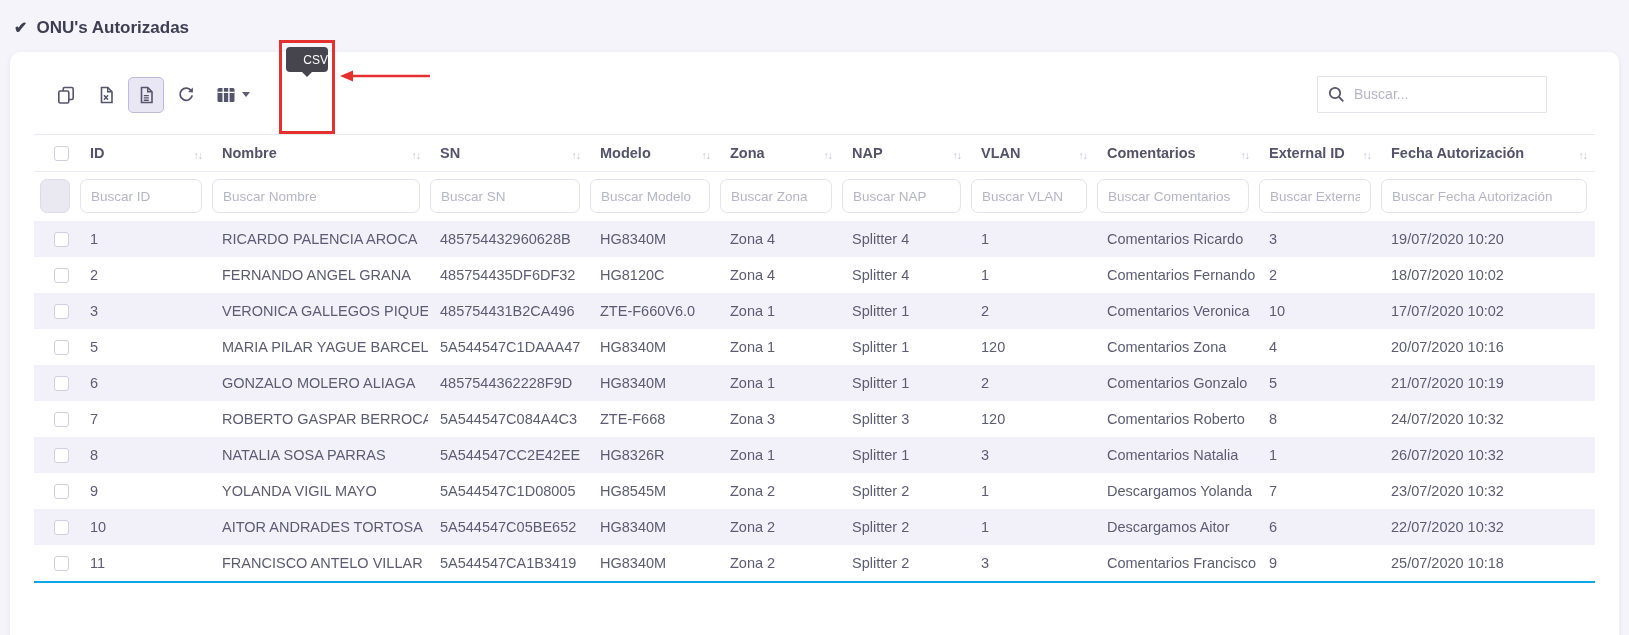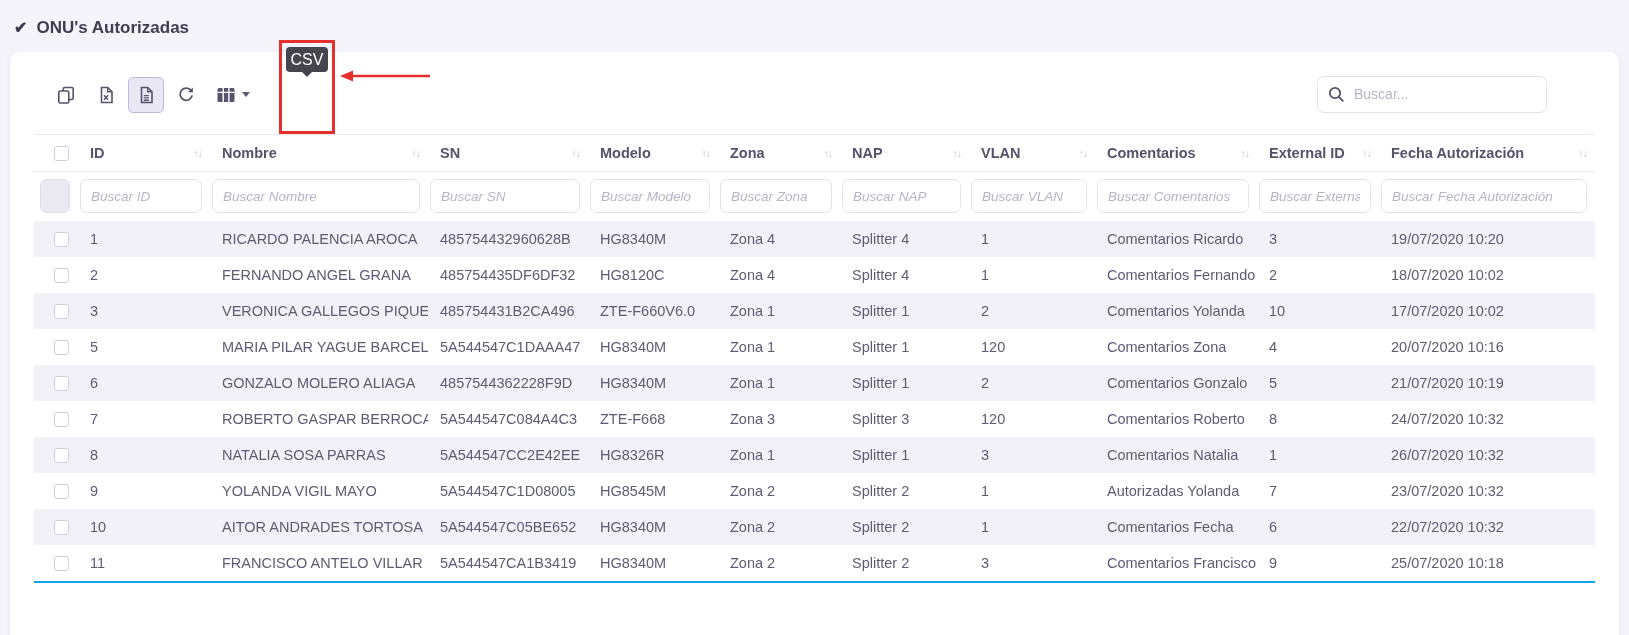--- a/index.html
+++ b/index.html
@@ -58,7 +58,7 @@
     border:3px solid var(--accent,#e53030);}
   .tooltip{position:absolute;left:286px;top:47px;width:42px;height:25px;
     background:var(--tooltipBg,#46454e);color:#fff;border-radius:4px;display:flex;
-    align-items:center;justify-content:center;font-size:16px;}
+    align-items:center;justify-content:flex-end;font-size:12px;}
   .tooltip::after{content:"";position:absolute;left:50%;bottom:-5px;transform:translateX(-50%);
     border-left:5px solid transparent;border-right:5px solid transparent;
     border-top:5px solid var(--tooltipBg,#46454e);}

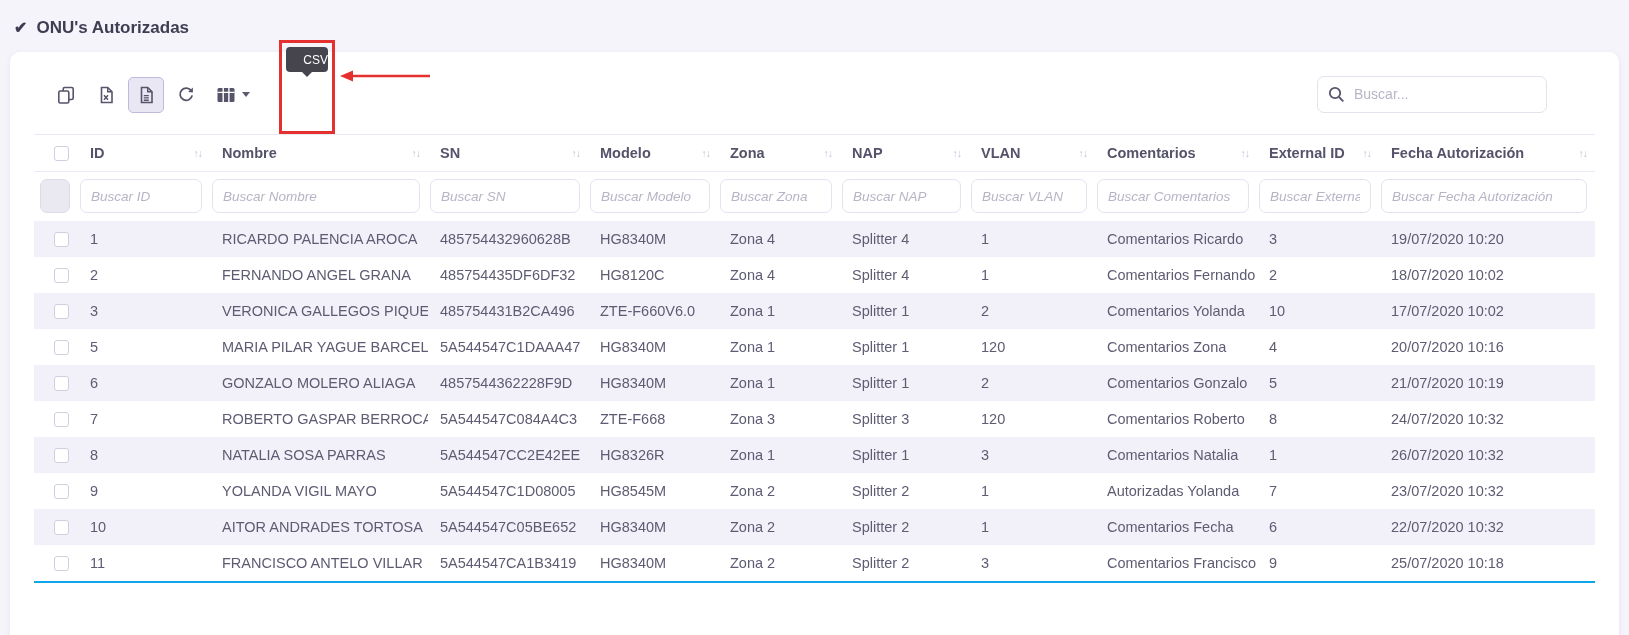--- a/index.html
+++ b/index.html
@@ -29,7 +29,7 @@
   .icon-btn.active{background:#eae7f5;border-color:#beb9dd;}
   .icon-btn.cols{width:50px;gap:6px;}
   .search{margin-left:auto;margin-right:48px;position:relative;}
-  .search input{width:230px;height:37px;border:1px solid #e3e2ef;border-radius:7px;
+  .search input{width:230px;height:37px;border:1px solid #e3e2ef;border-radius:1px;
     padding:0 12px 2px 36px;font-size:14px;font-family:inherit;color:#5c5b70;background:#fff;}
   .search input::placeholder{color:#b6b5c6;}
   .search .search-ic{position:absolute;left:11px;top:10px;color:#55546a;}

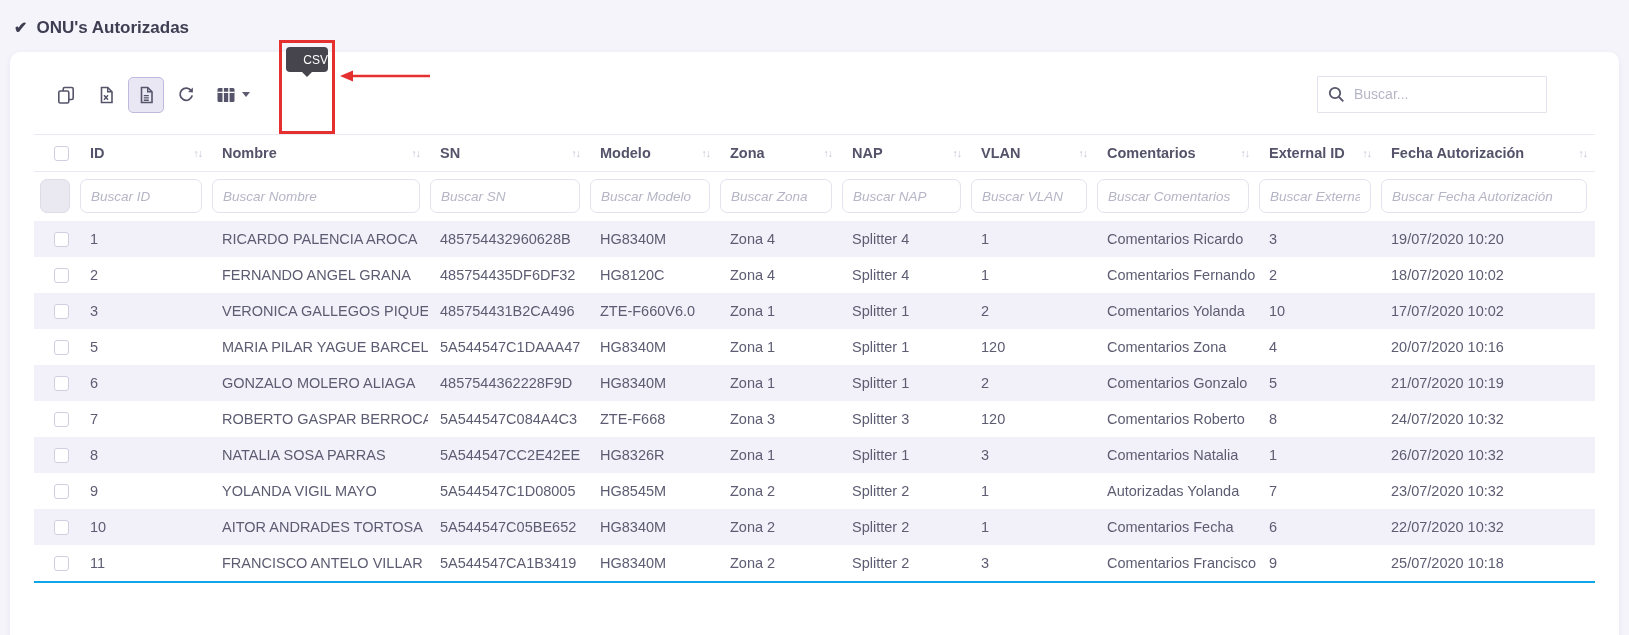--- a/index.html
+++ b/index.html
@@ -38,7 +38,7 @@
   thead th{text-align:left;padding:10px 8px 10px 12px;font-size:14.5px;color:#54536a;
     font-weight:700;border-top:1px solid #ebeaf4;border-bottom:1px solid #ebeaf4;
     white-space:nowrap;overflow:hidden;}
-  .th-flex{display:flex;align-items:center;justify-content:space-between;}
+  .th-flex{display:flex;align-items:flex-end;justify-content:space-between;}
   .sort{color:#c7c6d8;font-size:10.5px;letter-spacing:-1px;font-weight:400;flex:none;}
   .filter-row td{padding:7px 8px 8px 2px;}
   .filter-input{width:100%;height:34px;border:1px solid #e3e2ef;border-radius:7px;

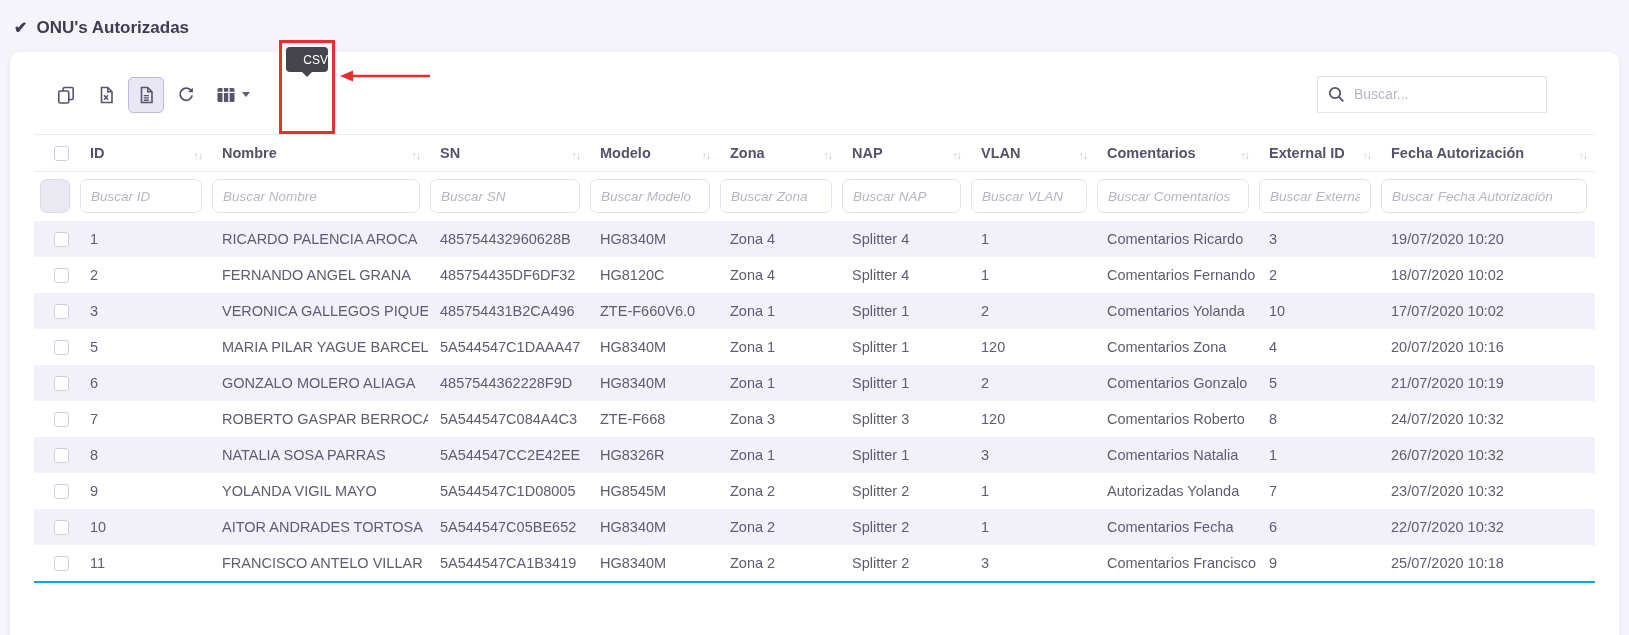--- a/index.html
+++ b/index.html
@@ -42,7 +42,7 @@
   .sort{color:#c7c6d8;font-size:10.5px;letter-spacing:-1px;font-weight:400;flex:none;}
   .filter-row td{padding:7px 8px 8px 2px;}
   .filter-input{width:100%;height:34px;border:1px solid #e3e2ef;border-radius:7px;
-    padding:0 10px;font-size:13.5px;color:#5c5b70;font-family:inherit;background:#fff;font-style:italic;}
+    padding:0 10px;font-size:13.5px;color:#5c5b70;font-family:inherit;background:#fff;}
   .filter-input::placeholder{color:#b6b5c6;}
   .cb-filter{width:30px;height:34px;background:#eae9f2;border:1px solid #dcdbe8;
     border-radius:7px;margin-left:4px;}

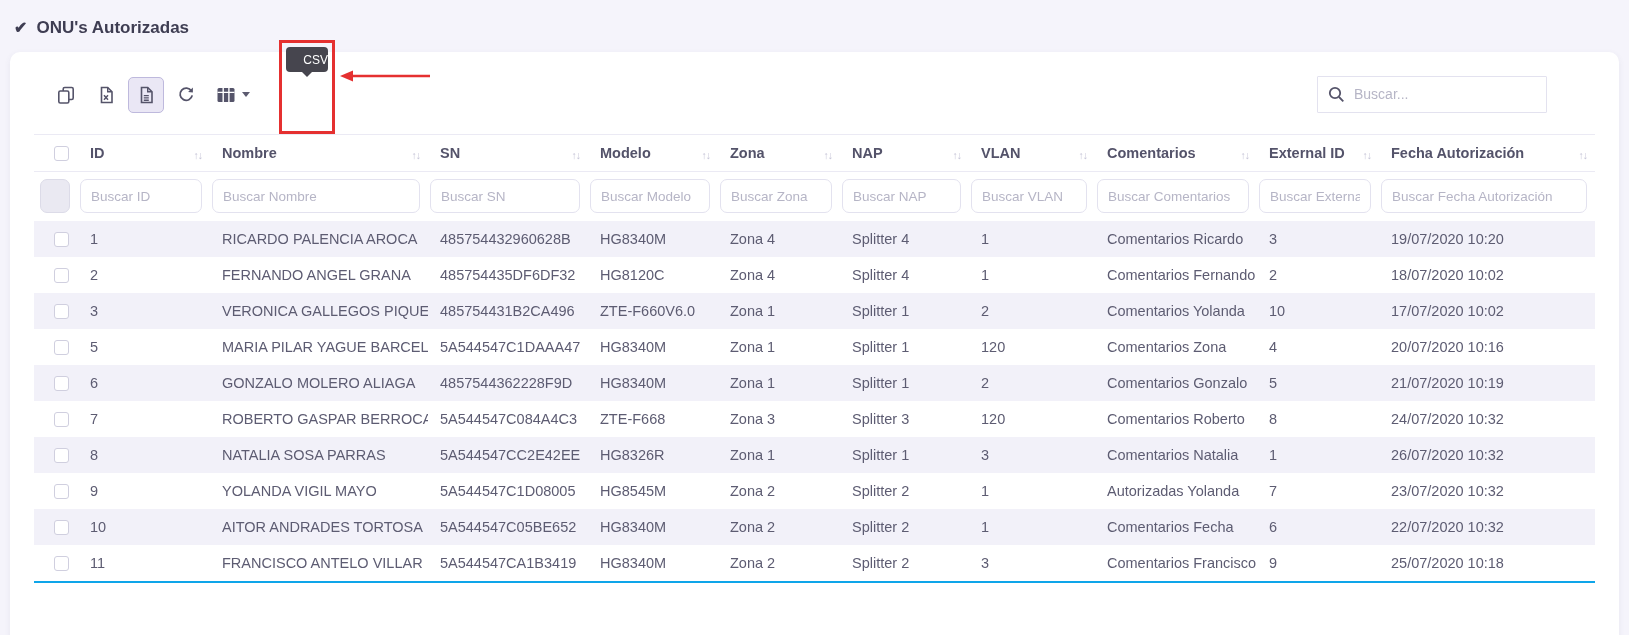--- a/index.html
+++ b/index.html
@@ -261,7 +261,7 @@
     <td>Zona 1</td>
     <td>Splitter 1</td>
     <td>2</td>
-    <td>Comentarios Yolanda</td>
+    <td>Comentarios Veronica</td>
     <td>10</td>
     <td>17/07/2020 10:02</td>
   </tr>

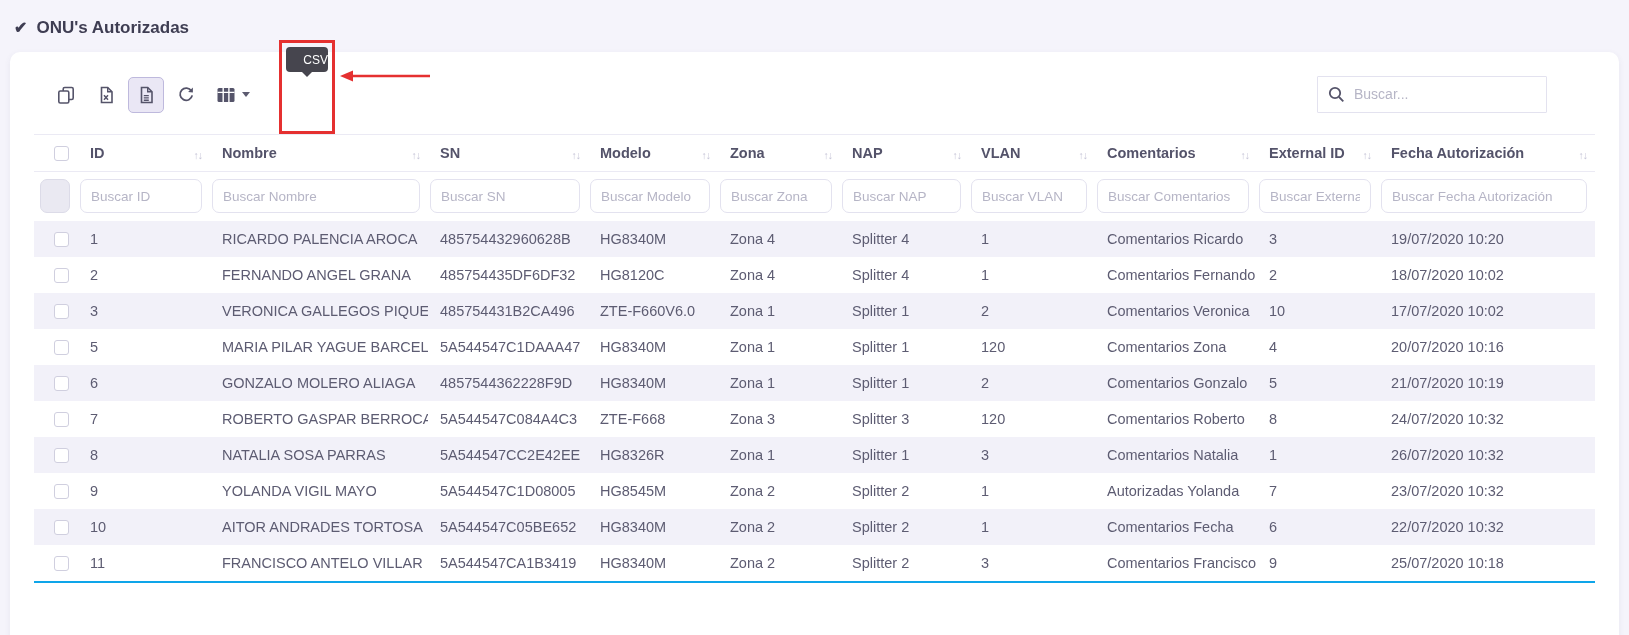--- a/index.html
+++ b/index.html
@@ -336,7 +336,7 @@
     <td>Zona 2</td>
     <td>Splitter 2</td>
     <td>1</td>
-    <td>Autorizadas Yolanda</td>
+    <td>Descargamos Yolanda</td>
     <td>7</td>
     <td>23/07/2020 10:32</td>
   </tr>

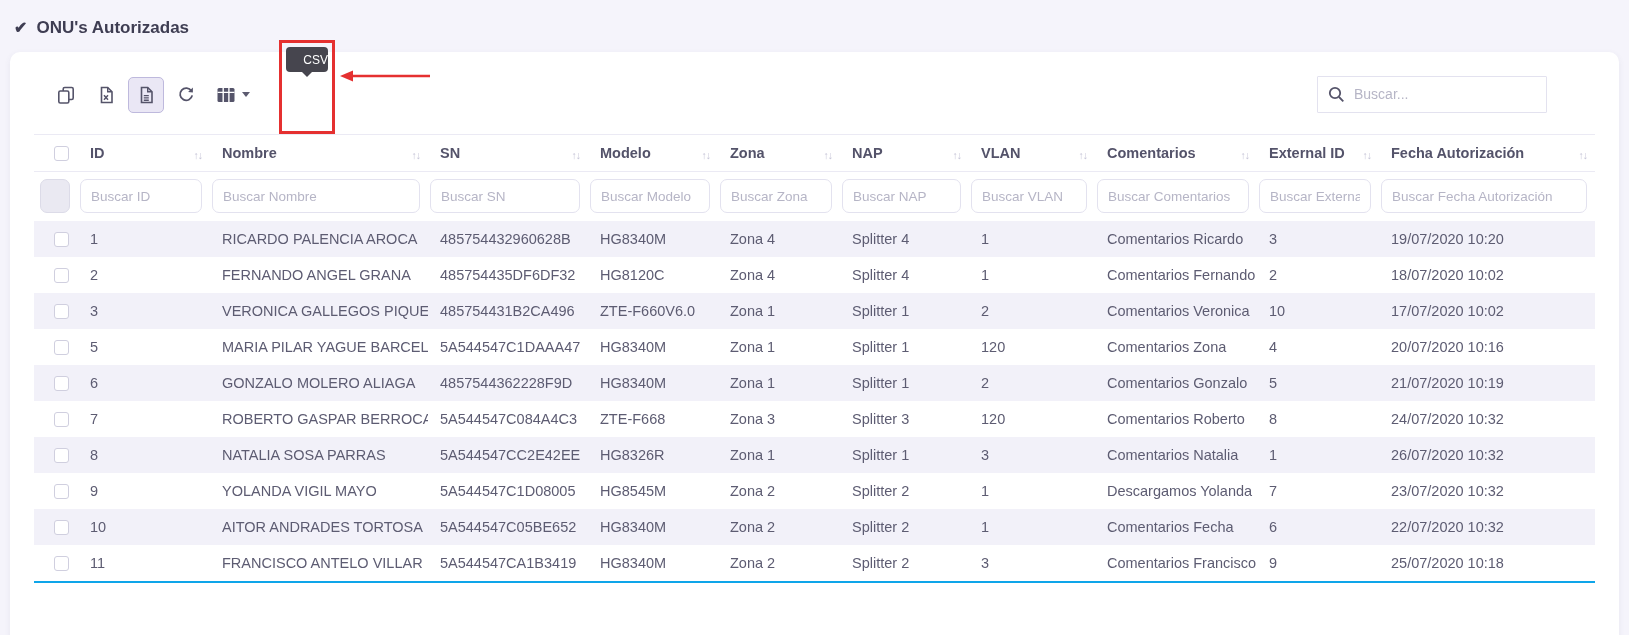--- a/index.html
+++ b/index.html
@@ -351,7 +351,7 @@
     <td>Zona 2</td>
     <td>Splitter 2</td>
     <td>1</td>
-    <td>Comentarios Fecha</td>
+    <td>Descargamos Aitor</td>
     <td>6</td>
     <td>22/07/2020 10:32</td>
   </tr>

